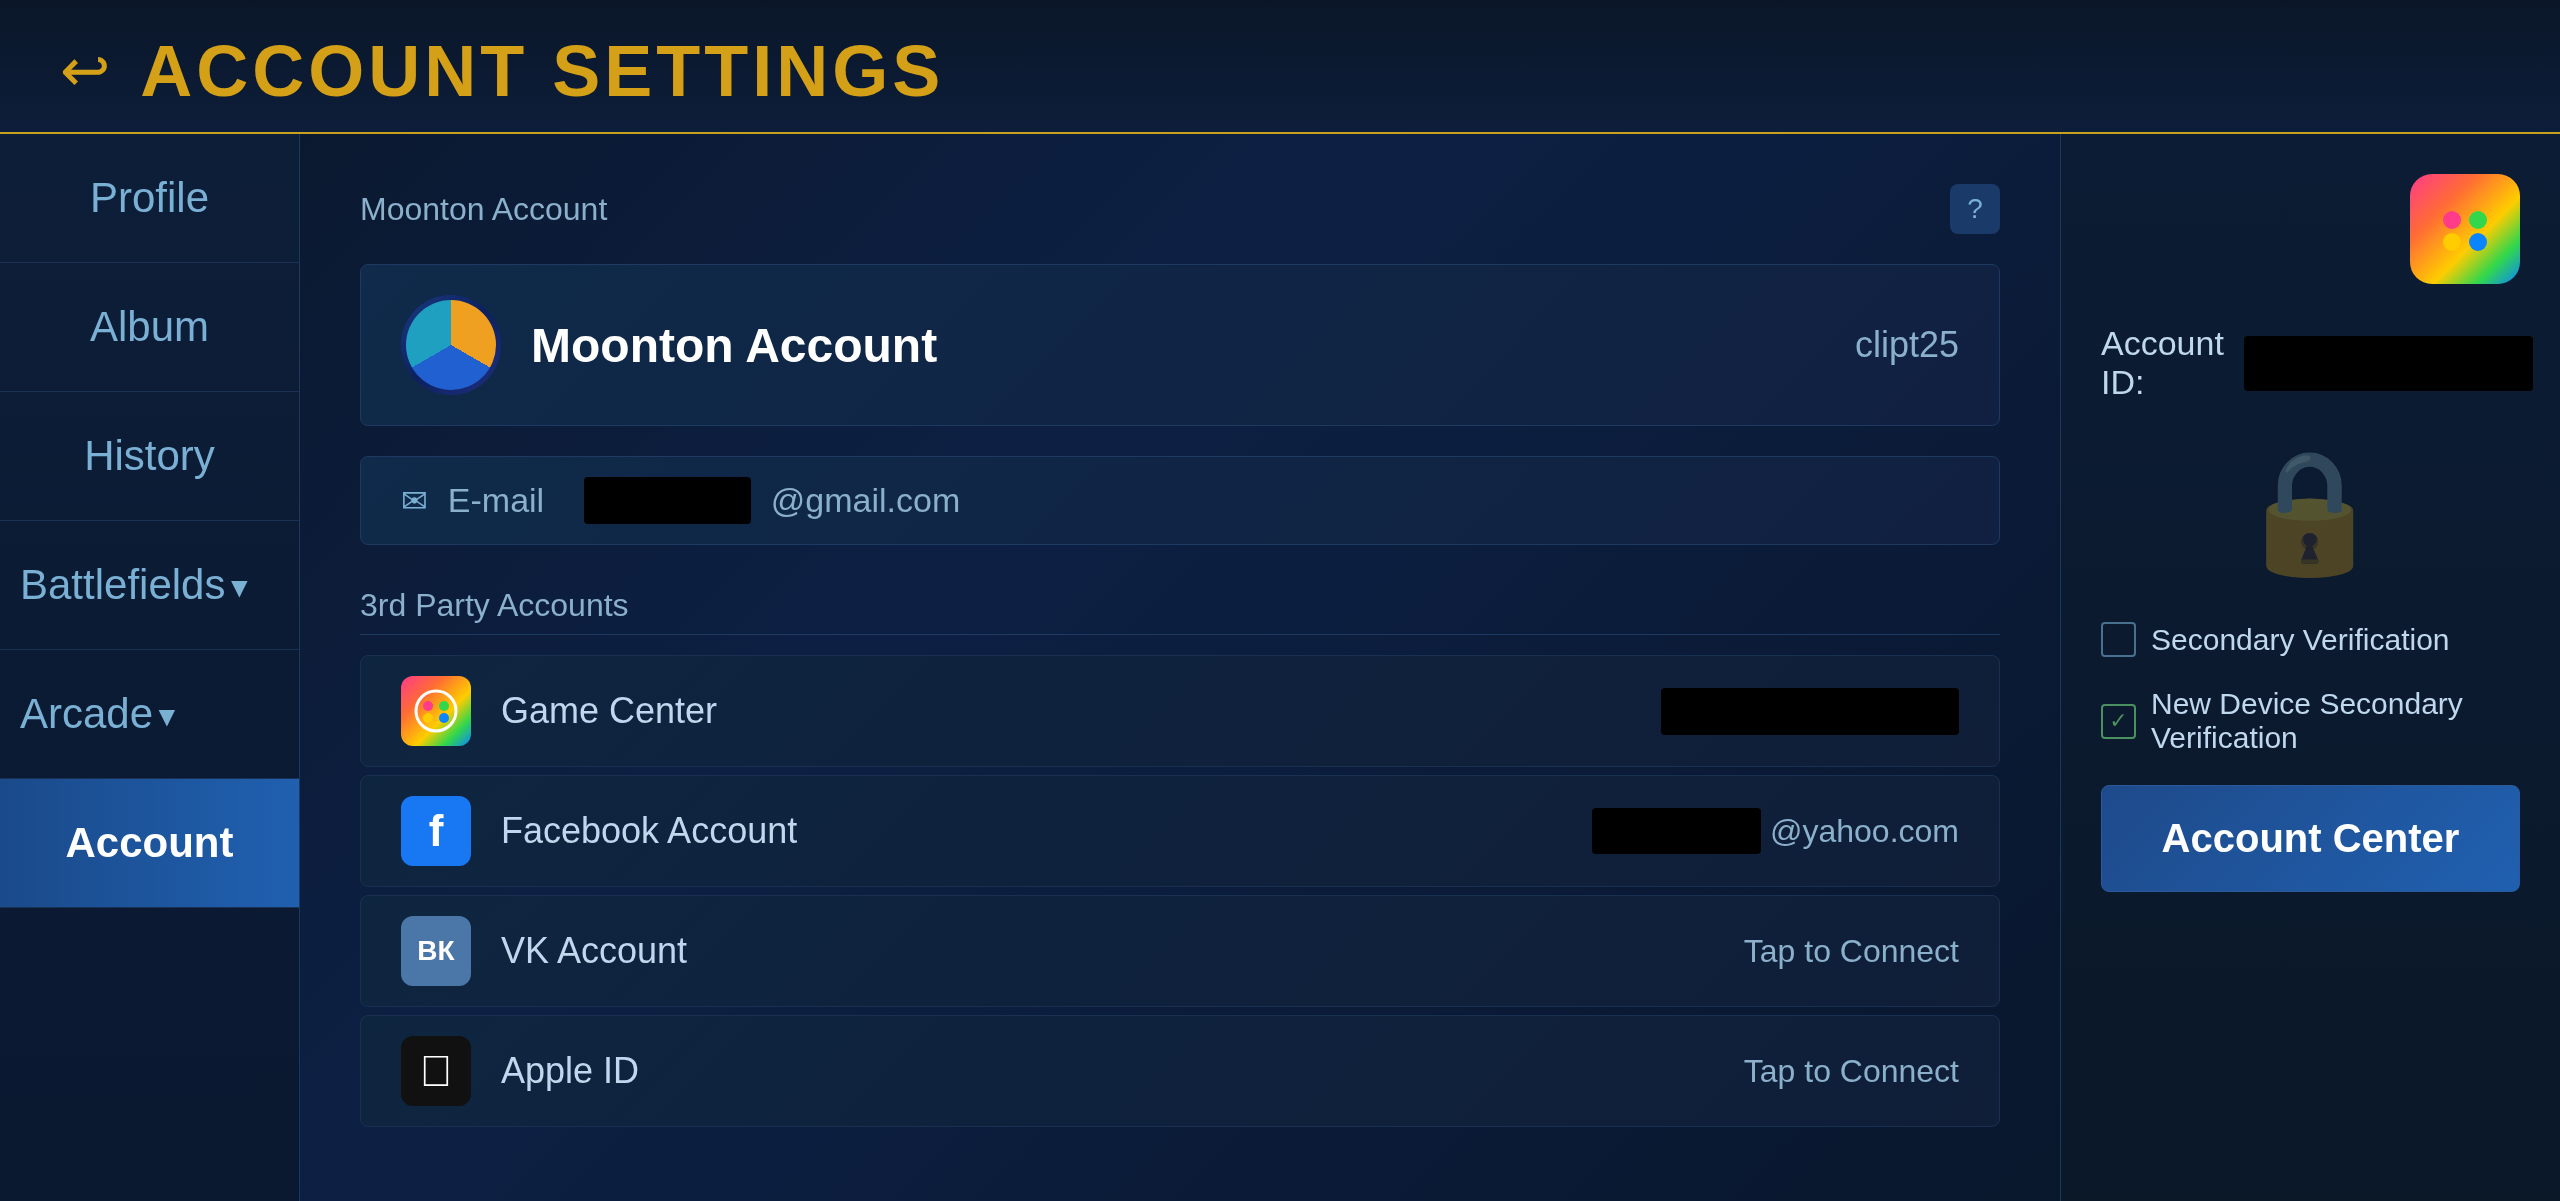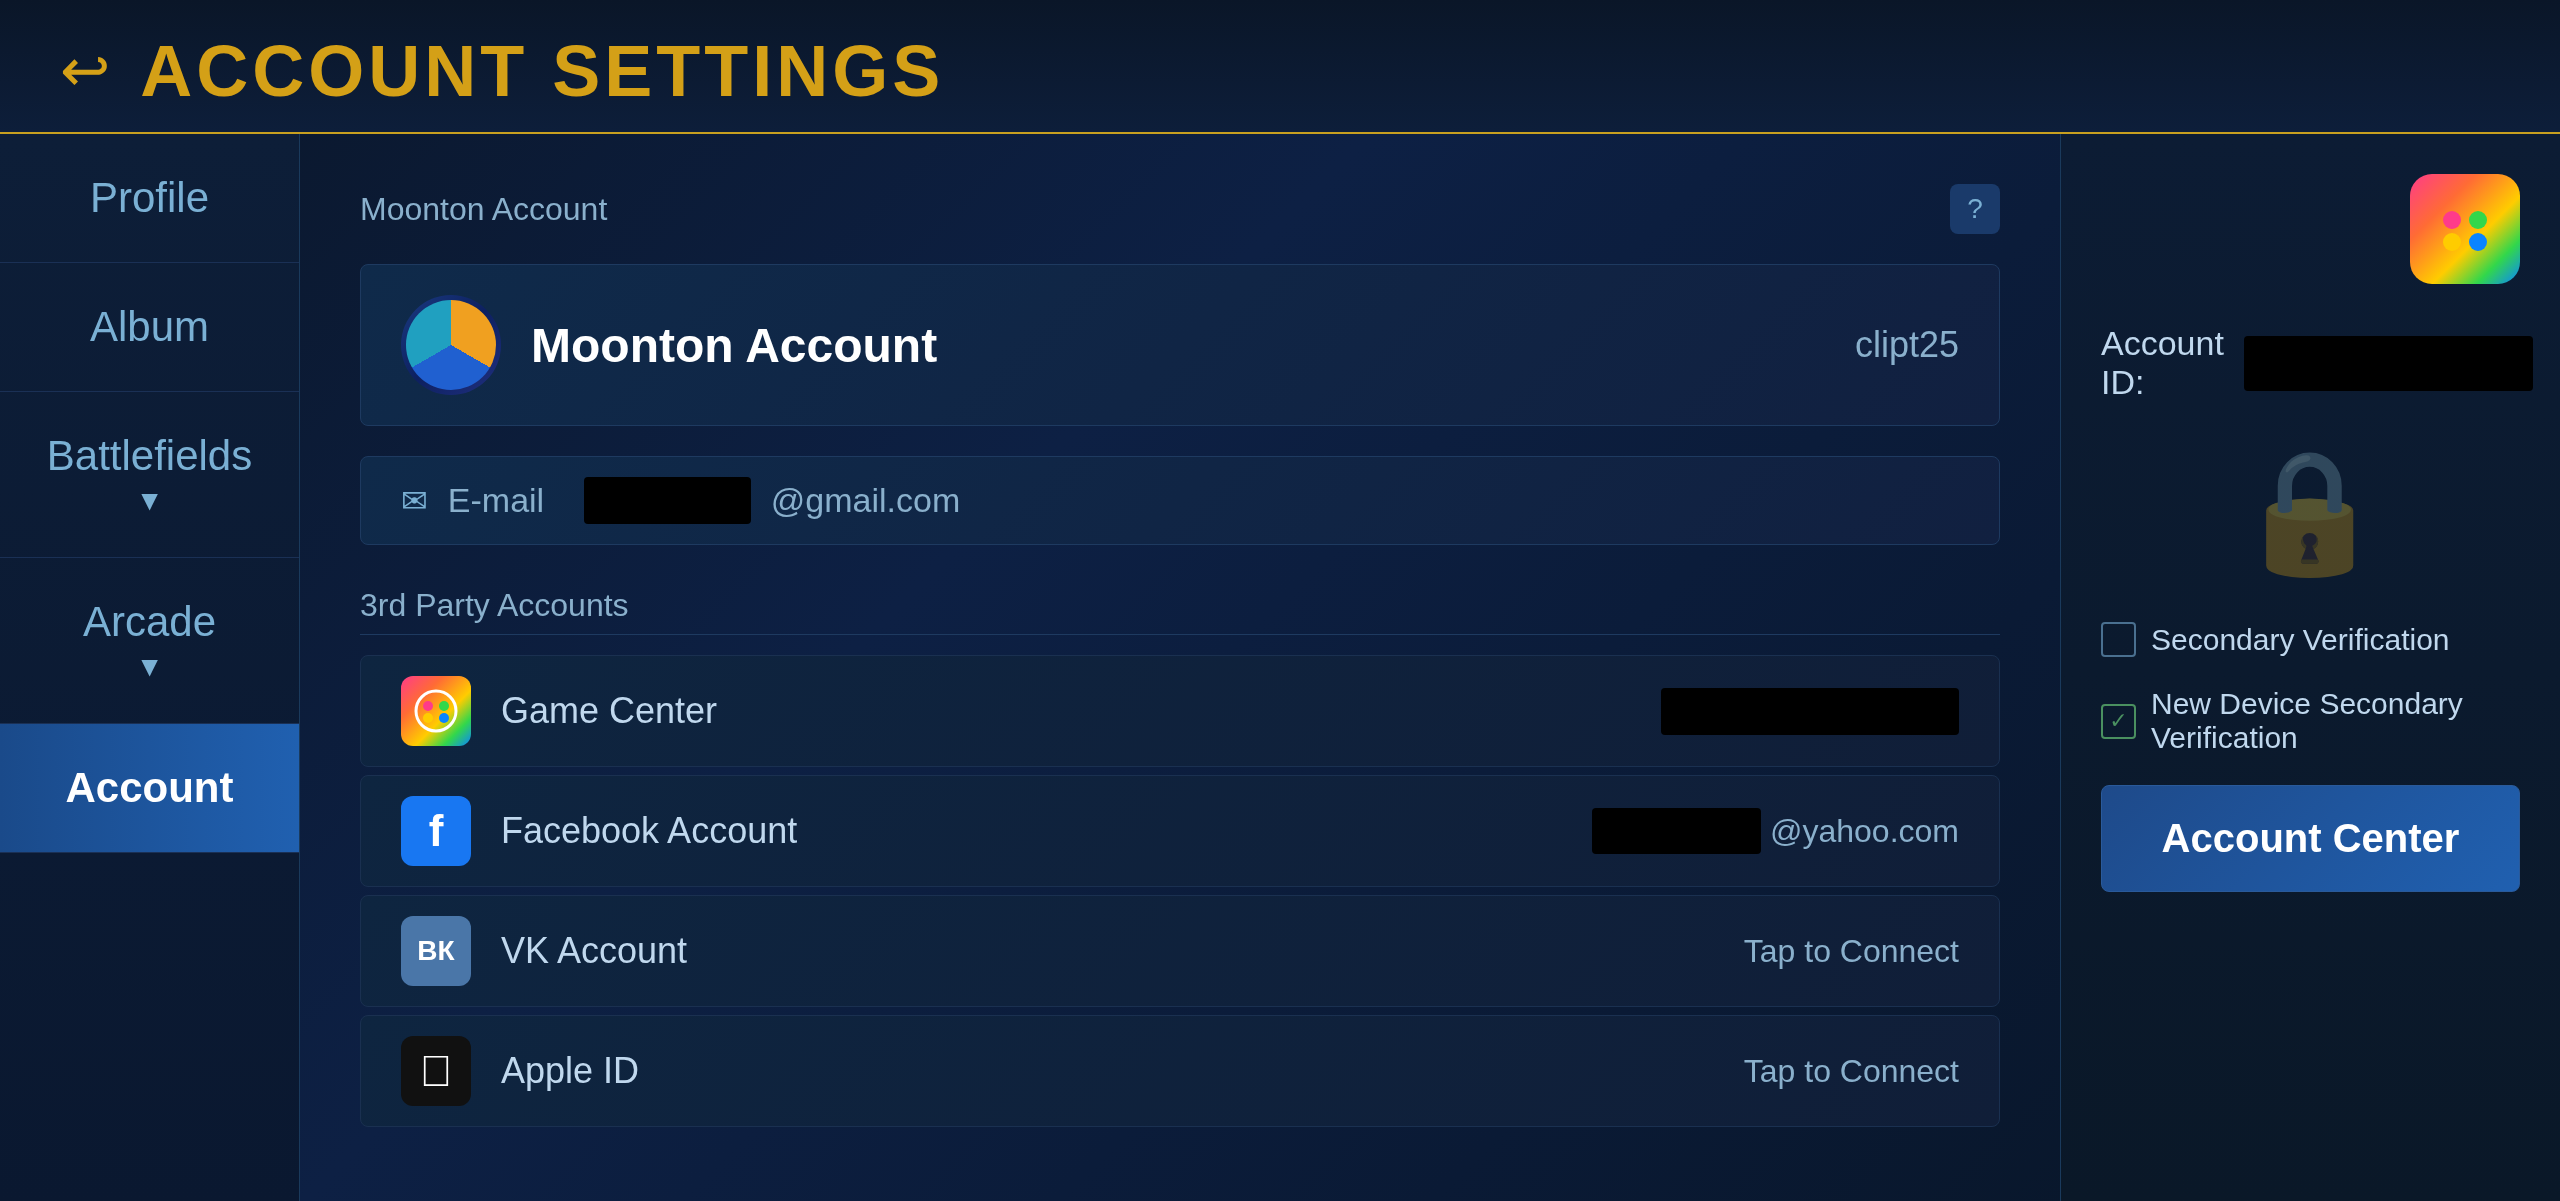--- a/index.html
+++ b/index.html
@@ -365,6 +365,9 @@
     <div class="sidebar-item">
       <span>Album</span>
     </div>
+    <div class="sidebar-item">
+      <span>History</span>
+    </div>
     <div class="sidebar-item has-arrow">
       <span>Battlefields</span>
       <span class="sidebar-arrow">▼</span>

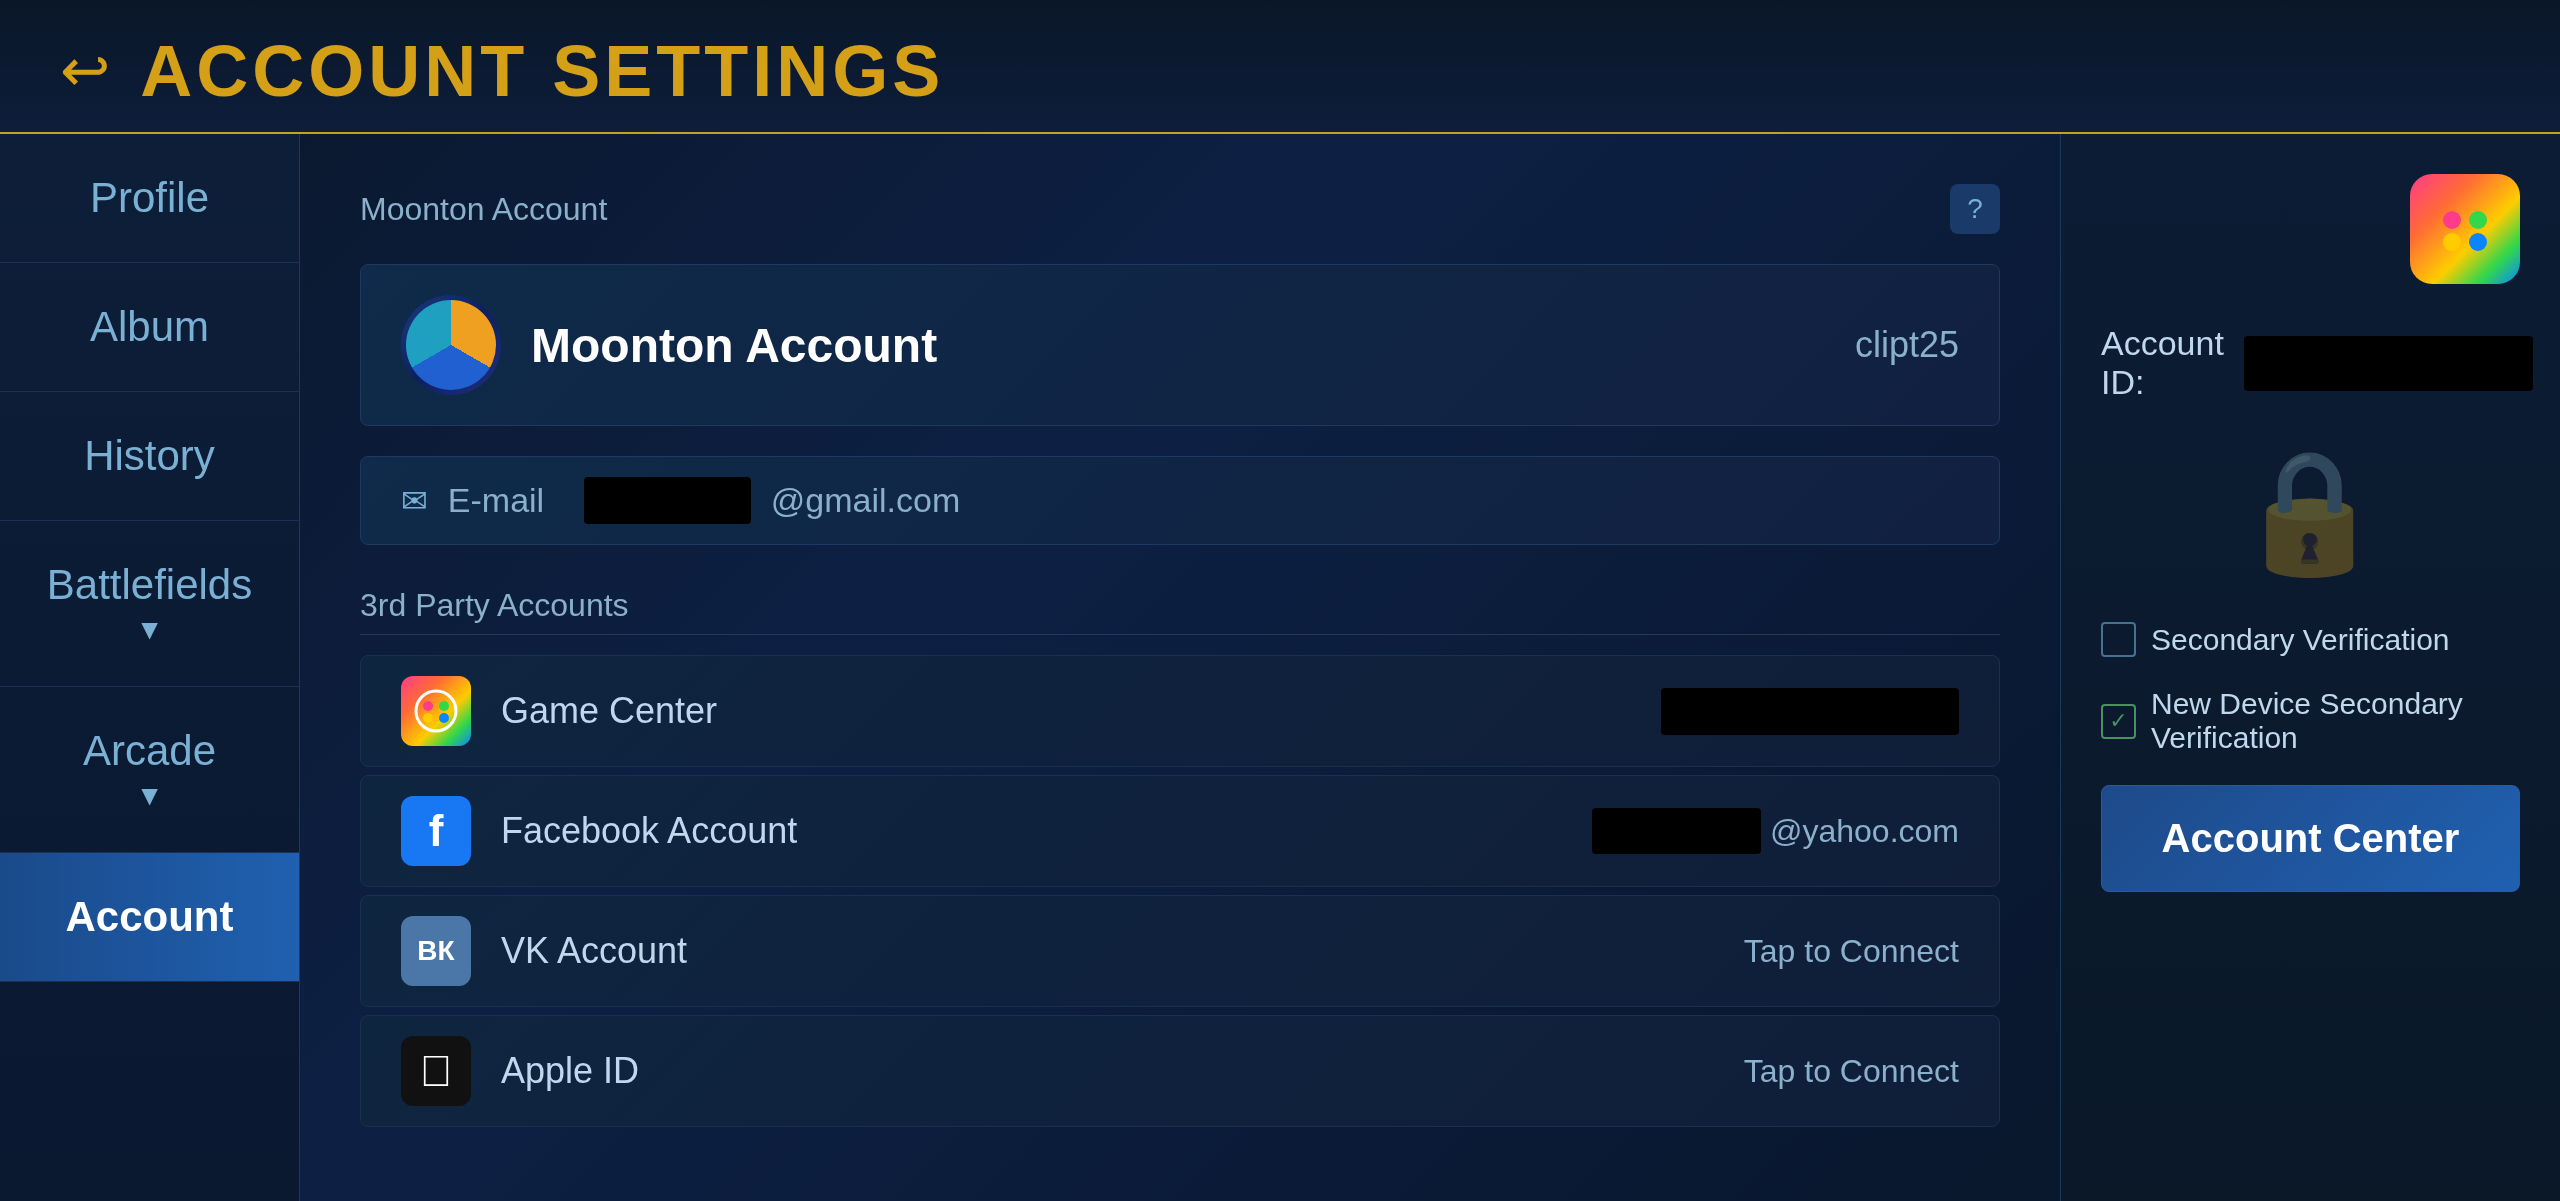--- a/index.html
+++ b/index.html
@@ -68,7 +68,7 @@
     }
     .sidebar-item.has-arrow {
       display: flex;
-      flex-direction: column;
+      flex-direction: row;
       align-items: center;
     }
     .sidebar-arrow {

